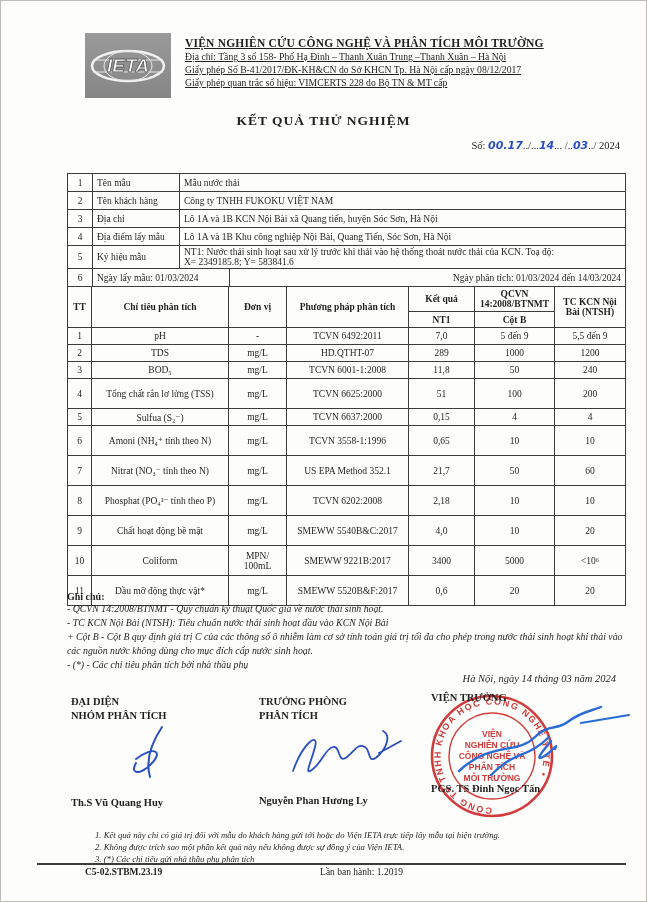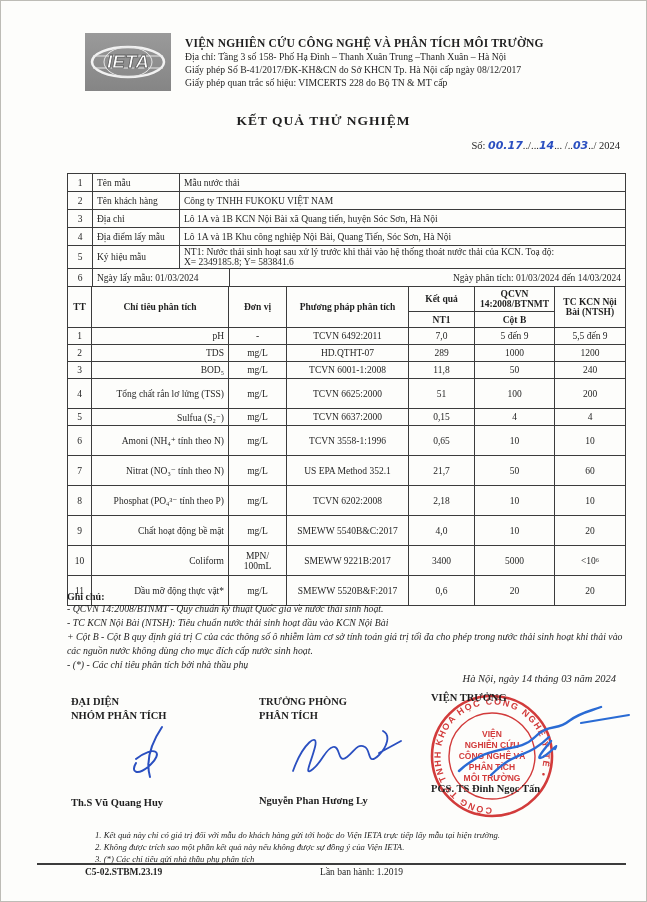--- a/index.html
+++ b/index.html
@@ -12,7 +12,7 @@
   .header{position:absolute;left:84px;top:32px;display:flex;gap:14px;align-items:flex-start;}
   .logo{width:86px;height:58px;background:linear-gradient(#9a9a9a,#858585);
         display:flex;align-items:center;justify-content:center;flex:0 0 auto;}
-  .inst{padding-top:4px;}
+  .inst{padding-top:4px;text-decoration:underline;}
   .inst-name{font-weight:bold;font-size:11.5px;letter-spacing:.2px;}
   .inst-line{font-size:9.7px;margin-top:2px;}
   

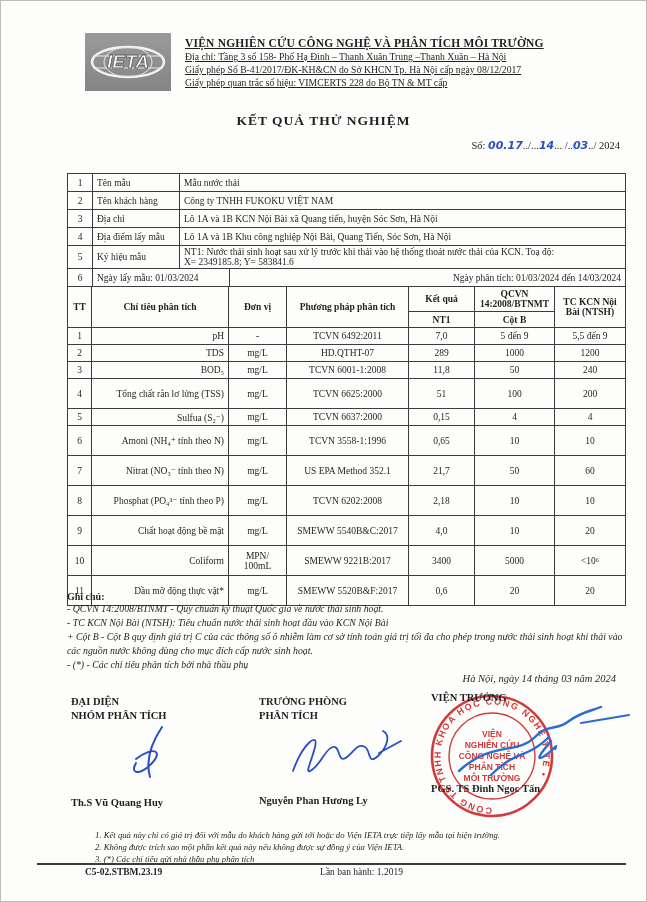--- a/index.html
+++ b/index.html
@@ -10,7 +10,7 @@
   }
   
   .header{position:absolute;left:84px;top:32px;display:flex;gap:14px;align-items:flex-start;}
-  .logo{width:86px;height:58px;background:linear-gradient(#9a9a9a,#858585);
+  .logo{width:86px;height:65px;background:linear-gradient(#9a9a9a,#858585);
         display:flex;align-items:center;justify-content:center;flex:0 0 auto;}
   .inst{padding-top:4px;text-decoration:underline;}
   .inst-name{font-weight:bold;font-size:11.5px;letter-spacing:.2px;}

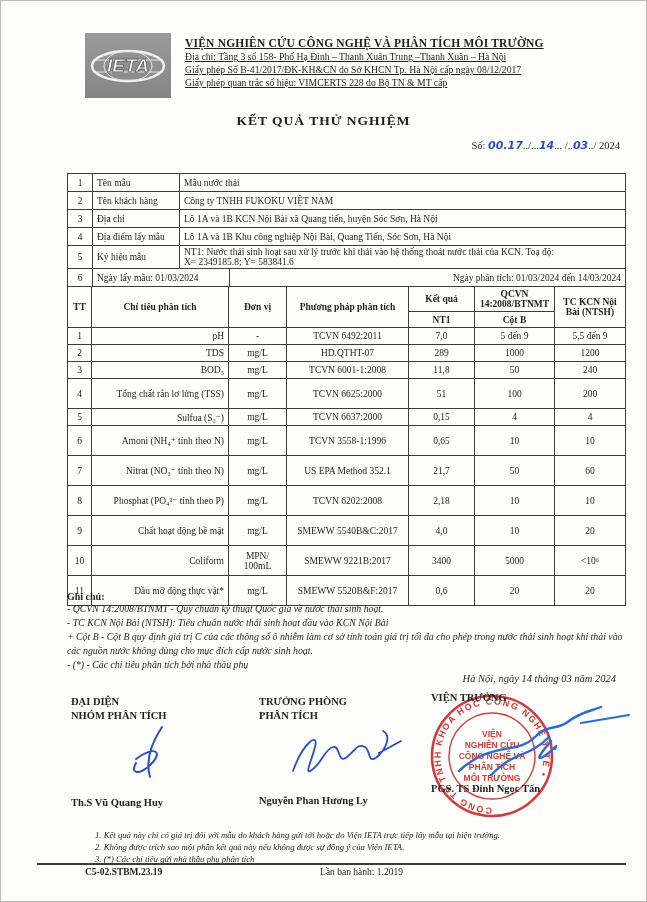--- a/index.html
+++ b/index.html
@@ -31,7 +31,7 @@
   .results-table{position:absolute;left:66px;top:285px;width:559px;}
   .results-table th{font-weight:bold;text-align:center;}
   .results-table .t-center{text-align:center;}
-  .results-table .t-name{text-align:right;}
+  .results-table .t-name{text-align:center;}
   .row-s td{height:14px;}
   .row-d td{height:27px;}
   

